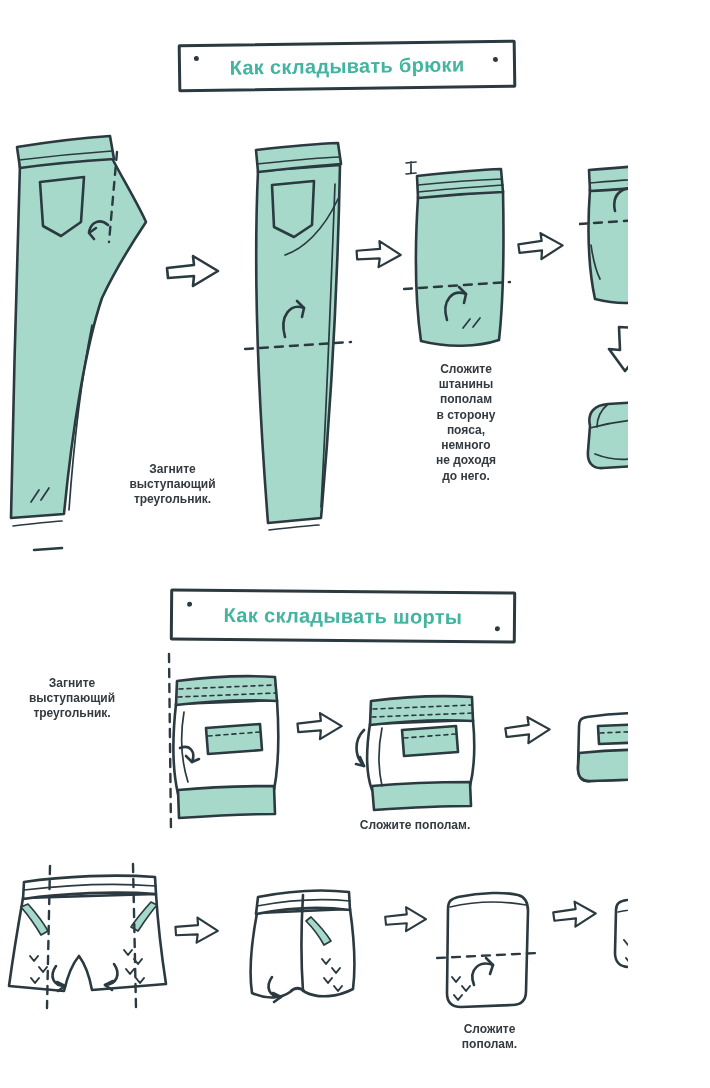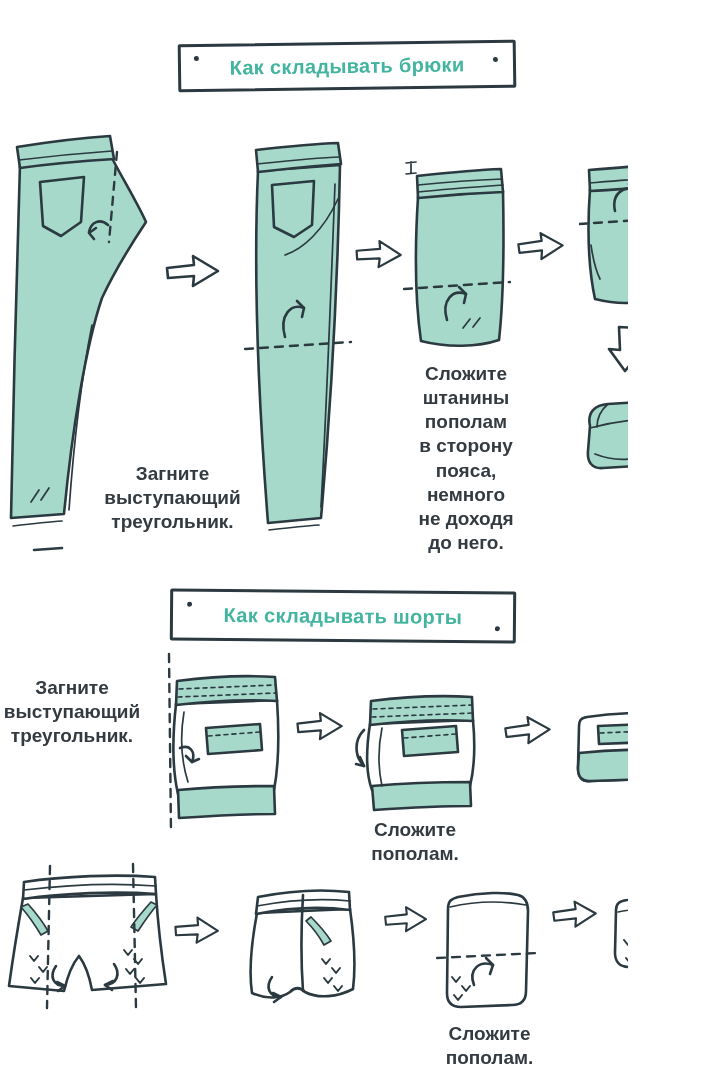--- a/index.html
+++ b/index.html
@@ -27,7 +27,7 @@
   .banner-title{color:var(--title-teal);font-size:20px;font-weight:bold;letter-spacing:.3px;}
   .dot{position:absolute;width:5px;height:5px;border-radius:50%;background:var(--ink);}
   .caption{position:absolute;text-align:center;white-space:pre-line;color:var(--text);
-           font-size:19px;line-height:1.27;font-weight:600;}
+           font-size:12px;line-height:1.27;font-weight:600;}
 </style>
 </head>
 <body>

